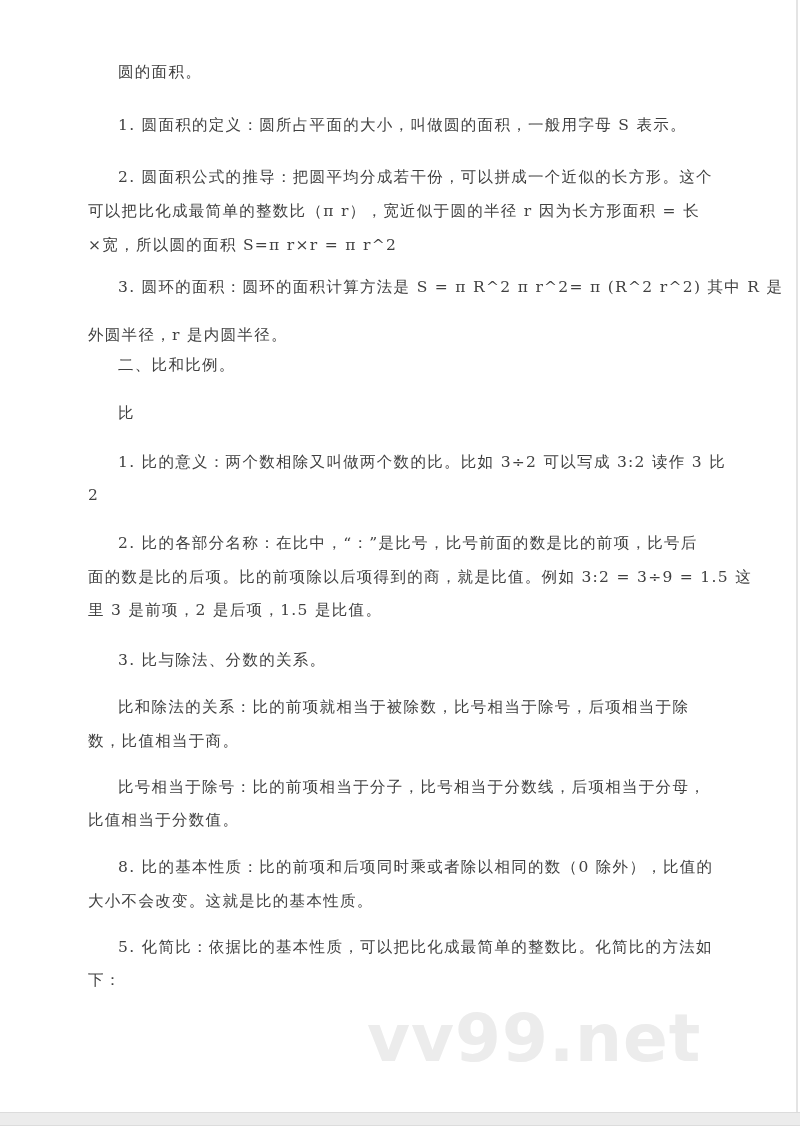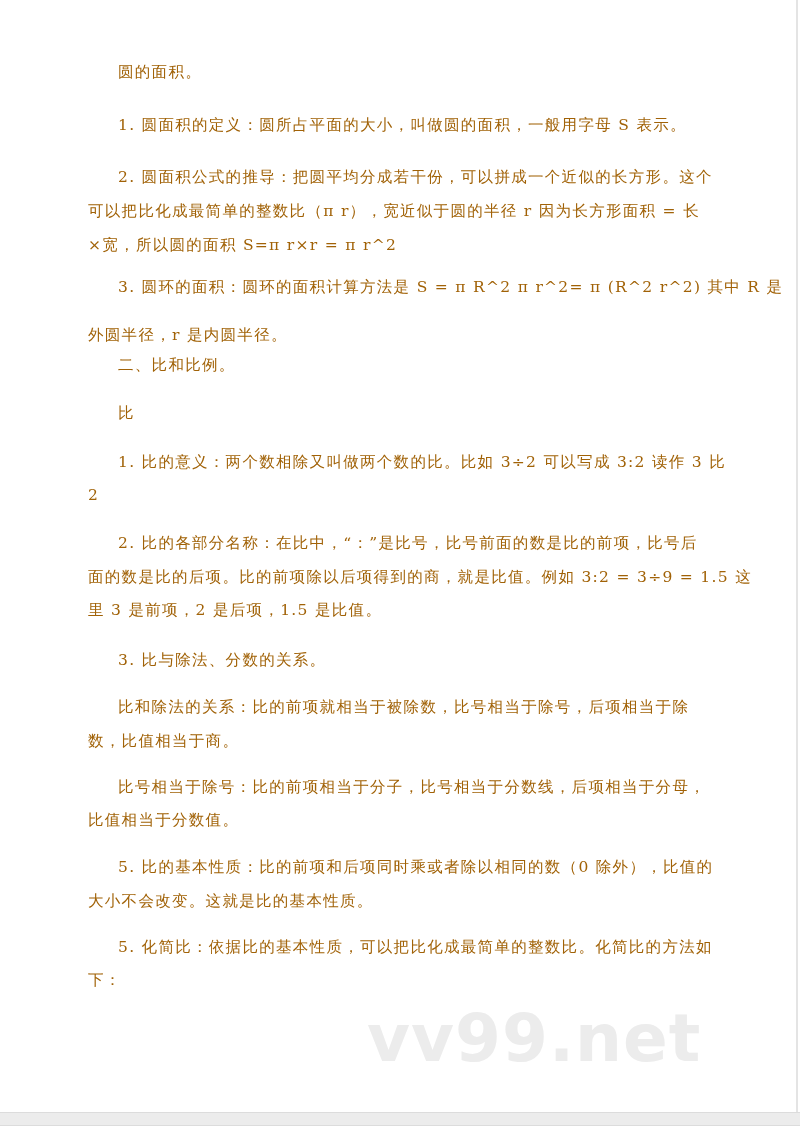--- a/index.html
+++ b/index.html
@@ -14,7 +14,7 @@
   .content { position: absolute; left: 88px; top: 0; width: 628px; }
   .line {
     position: absolute; left: 0; white-space: nowrap;
-    font-size: 15.5px; letter-spacing: 1.3px; color: #a16207;
+    font-size: 15.5px; letter-spacing: 1.3px; color: #404040;
   }
   .indent { left: 30px; }
   .watermark {

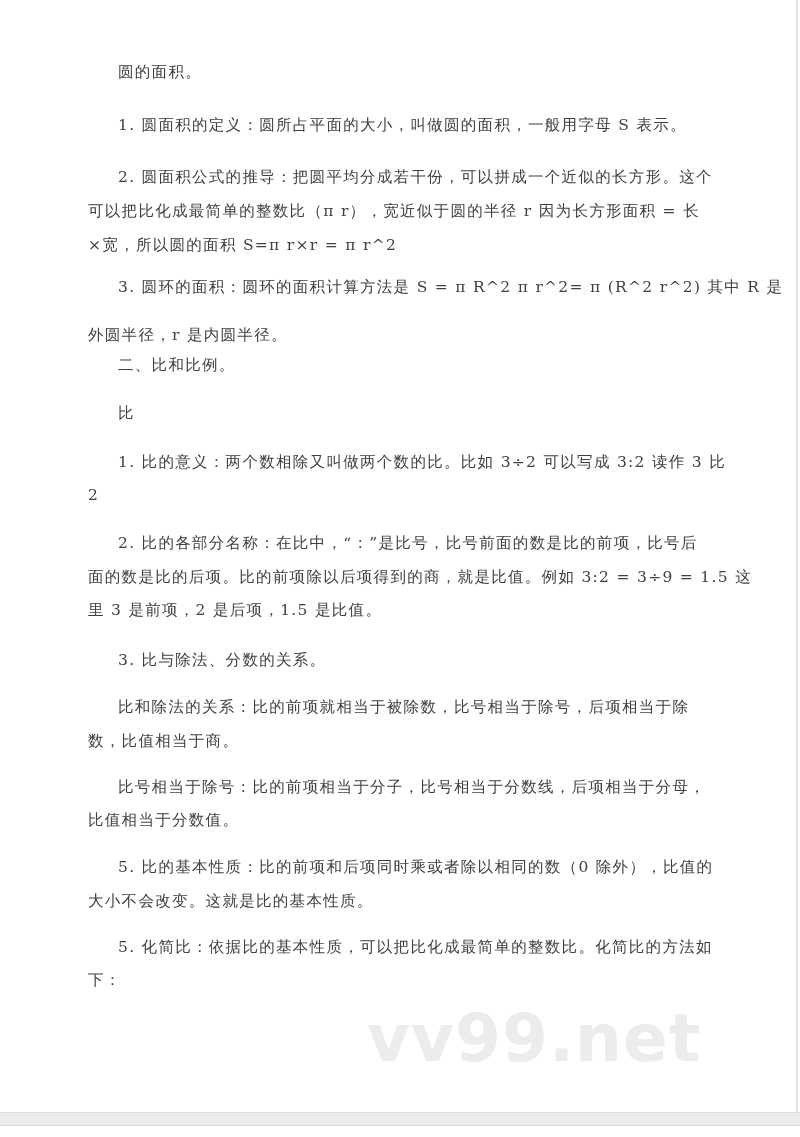--- a/index.html
+++ b/index.html
@@ -51,7 +51,7 @@
     <div class="line" style="top:731px">数，比值相当于商。</div>
     <div class="line indent" style="top:777px">比号相当于除号：比的前项相当于分子，比号相当于分数线，后项相当于分母，</div>
     <div class="line" style="top:810px">比值相当于分数值。</div>
-    <div class="line indent" style="top:857px">5. 比的基本性质：比的前项和后项同时乘或者除以相同的数（0 除外），比值的</div>
+    <div class="line indent" style="top:857px">8. 比的基本性质：比的前项和后项同时乘或者除以相同的数（0 除外），比值的</div>
     <div class="line" style="top:891px">大小不会改变。这就是比的基本性质。</div>
     <div class="line indent" style="top:937px">5. 化简比：依据比的基本性质，可以把比化成最简单的整数比。化简比的方法如</div>
     <div class="line" style="top:970px">下：</div>

